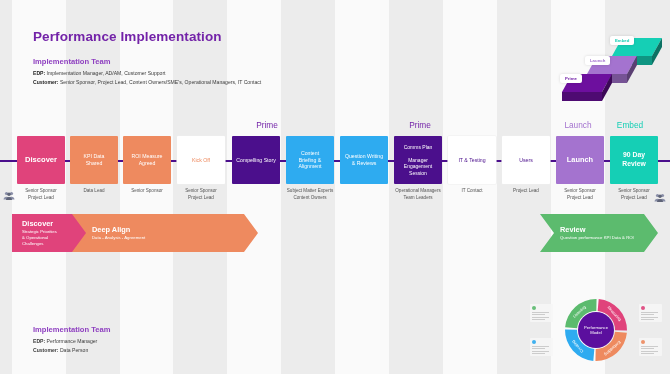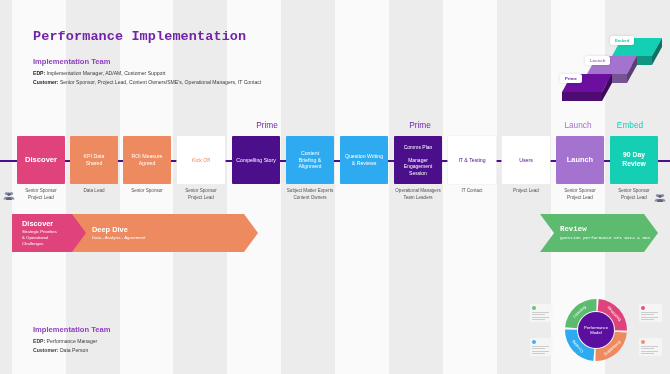--- a/index.html
+++ b/index.html
@@ -27,7 +27,7 @@
   #page-title {
     position: absolute; left: 33px; top: 29px;
     font-size: 13.5px; font-weight: bold;
-    color: #7323a8; letter-spacing: .1px; font-family: Liberation Mono, monospace;
+    color: #7323a8; letter-spacing: .1px;
   }
   #team-heading-top {
     position: absolute; left: 33px; top: 57px;

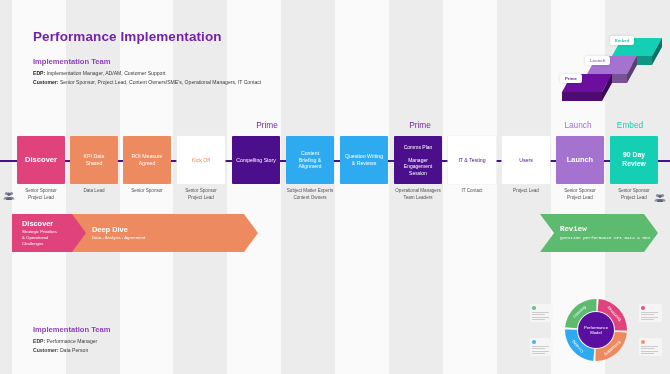--- a/index.html
+++ b/index.html
@@ -256,7 +256,7 @@
 Challenges</div>
       </div>
       <div class="chev" style="left: 60px; width: 186px; background: rgb(238, 138, 95); clip-path: polygon(0px 0px, calc(100% - 14px) 0px, 100% 50%, calc(100% - 14px) 100%, 0px 100%, 14px 50%); padding-left: 20px;">
-        <div class="ct">Deep Dive</div>
+        <div class="ct">Deep Align</div>
         <div class="cs" style="white-space: pre-line;">Data - Analysis - Agreement</div>
       </div>
       <div class="chev" style="left: 528px; width: 118px; background: rgb(92, 187, 110); clip-path: polygon(0px 0px, calc(100% - 14px) 0px, 100% 50%, calc(100% - 14px) 100%, 0px 100%, 14px 50%); padding-left: 20px; font-family: Liberation Mono, monospace;">

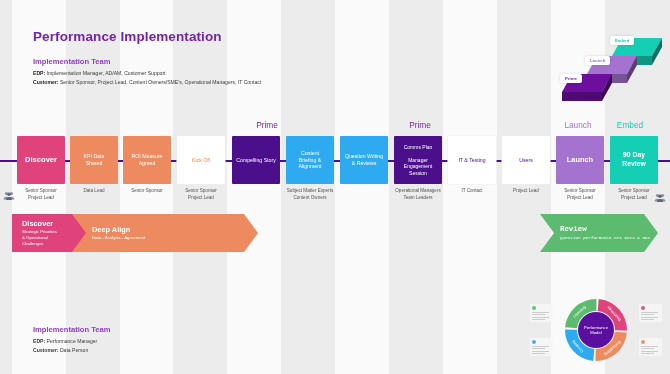--- a/index.html
+++ b/index.html
@@ -259,7 +259,7 @@
         <div class="ct">Deep Align</div>
         <div class="cs" style="white-space: pre-line;">Data - Analysis - Agreement</div>
       </div>
-      <div class="chev" style="left: 528px; width: 118px; background: rgb(92, 187, 110); clip-path: polygon(0px 0px, calc(100% - 14px) 0px, 100% 50%, calc(100% - 14px) 100%, 0px 100%, 14px 50%); padding-left: 20px; font-family: Liberation Mono, monospace;">
+      <div class="chev" style="left: 528px; width: 118px; background: rgb(92, 187, 110); clip-path: polygon(0px 0px, calc(100% - 14px) 0px, 100% 50%, calc(100% - 14px) 100%, 0px 100%, 14px 50%); padding-left: 20px;">
         <div class="ct">Review</div>
         <div class="cs" style="white-space: pre-line;">Question performance KPI Data &amp; ROI</div>
       </div>

